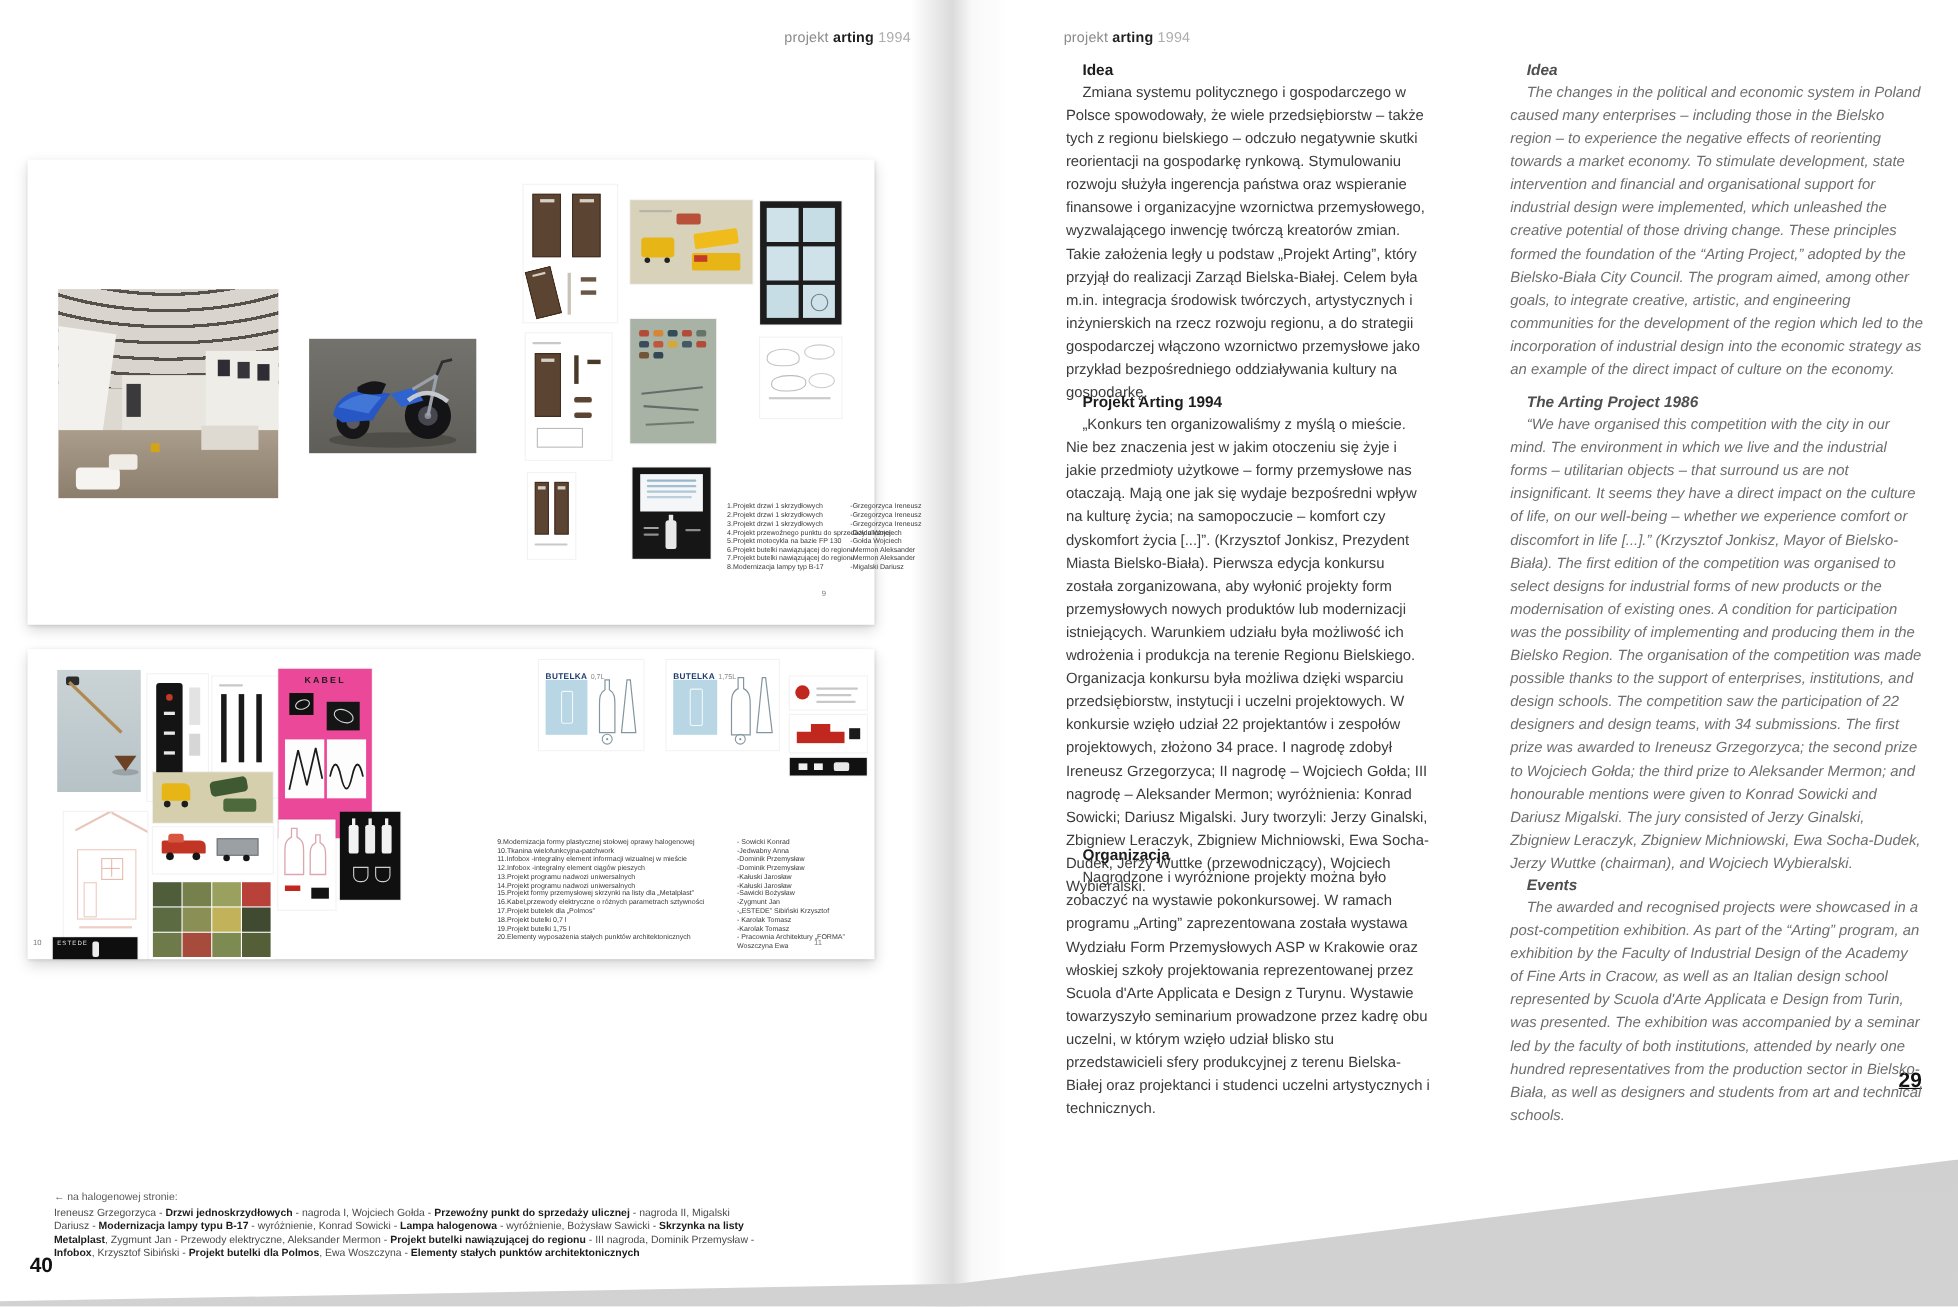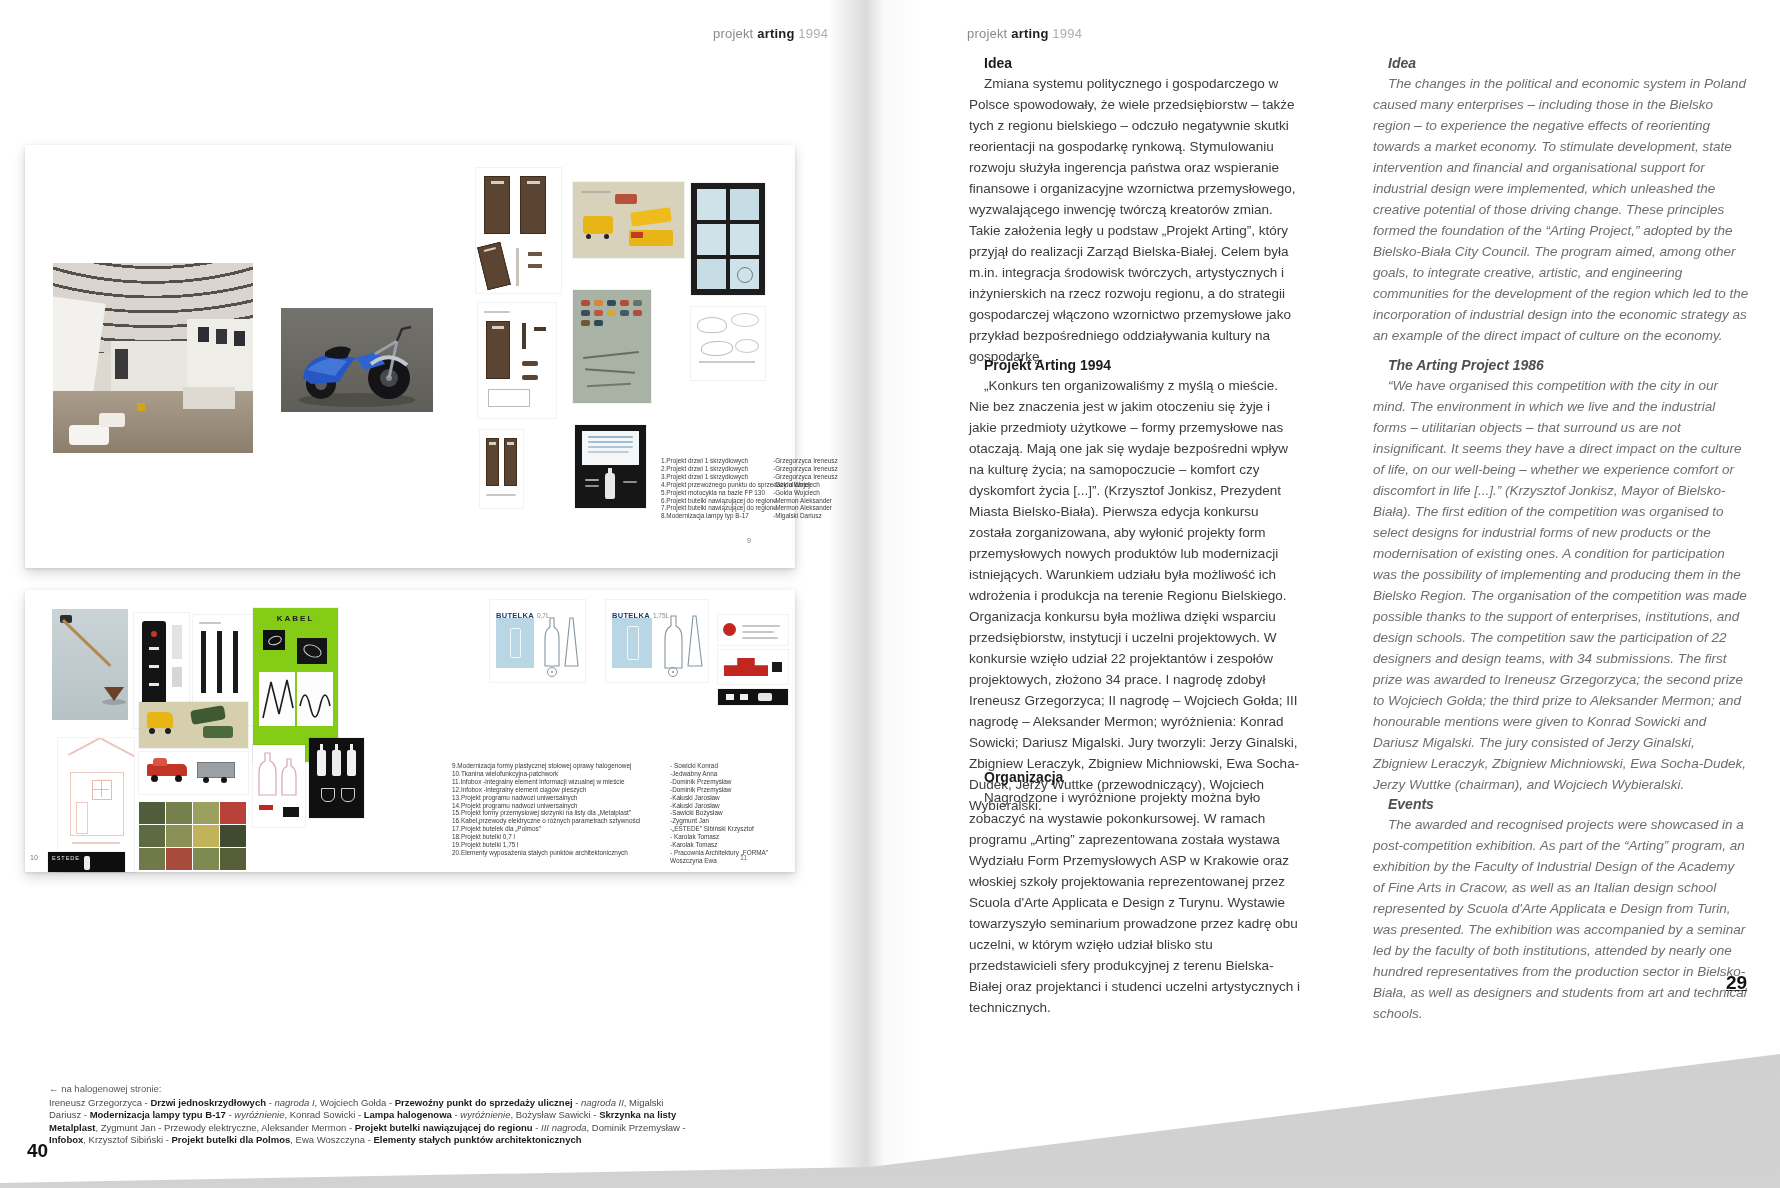--- a/index.html
+++ b/index.html
@@ -239,7 +239,7 @@
       <div class="abs" style="left:26px;top:88px;width:10px;height:10px;background:#111;"></div>
     </div>
 
-    <div class="board" style="left:228px;top:18px;width:85px;height:154px;background:#84cc16;">
+    <div class="board" style="left:228px;top:18px;width:85px;height:154px;background:#ec4899;">
       <div class="abs" style="left:0;top:6px;width:100%;text-align:center;font-size:8px;font-weight:bold;letter-spacing:2px;color:#1d1d1d;">KABEL</div>
       <div class="abs" style="left:10px;top:22px;width:22px;height:20px;background:#101010;">
         <div class="abs" style="left:5px;top:6px;width:12px;height:7px;border:1px solid #cfd6da;border-radius:50%;transform:rotate(-18deg);"></div>

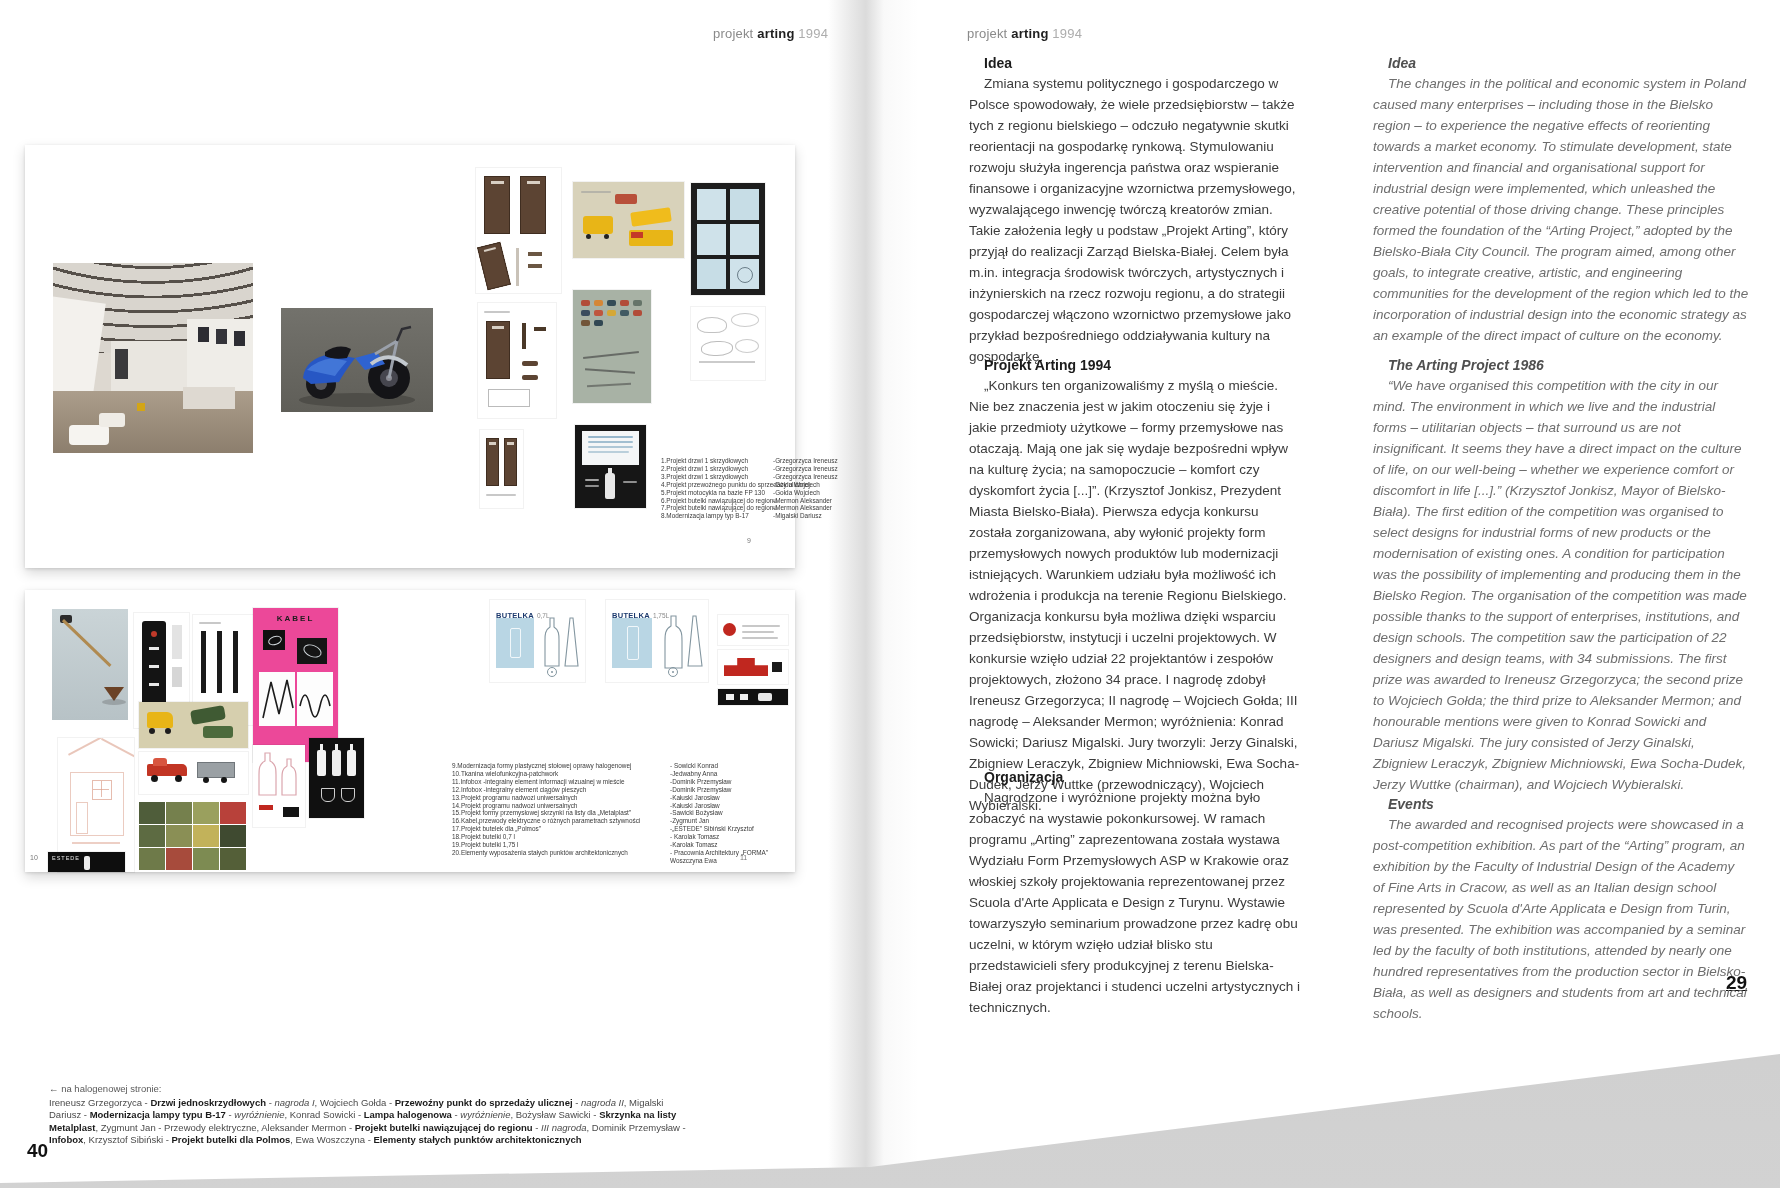--- a/index.html
+++ b/index.html
@@ -29,7 +29,7 @@
   .caption{position:absolute;left:49px;top:1083px;width:648px;font-size:9.5px;line-height:12.6px;color:#4a4a4a;}
   .caption .intro{color:#5a5a5a;margin-bottom:1px;}
   .caption .b{font-weight:bold;color:#1b1b1b;}
-  .caption .i{font-style:italic;}
+  .caption .i{}
   
   .door{background:#5c4433;box-shadow:inset 0 0 0 1px #3f2d20;position:absolute;}
   .door:after{content:"";position:absolute;left:25%;top:8%;width:50%;height:6%;background:#d8cfc4;}

